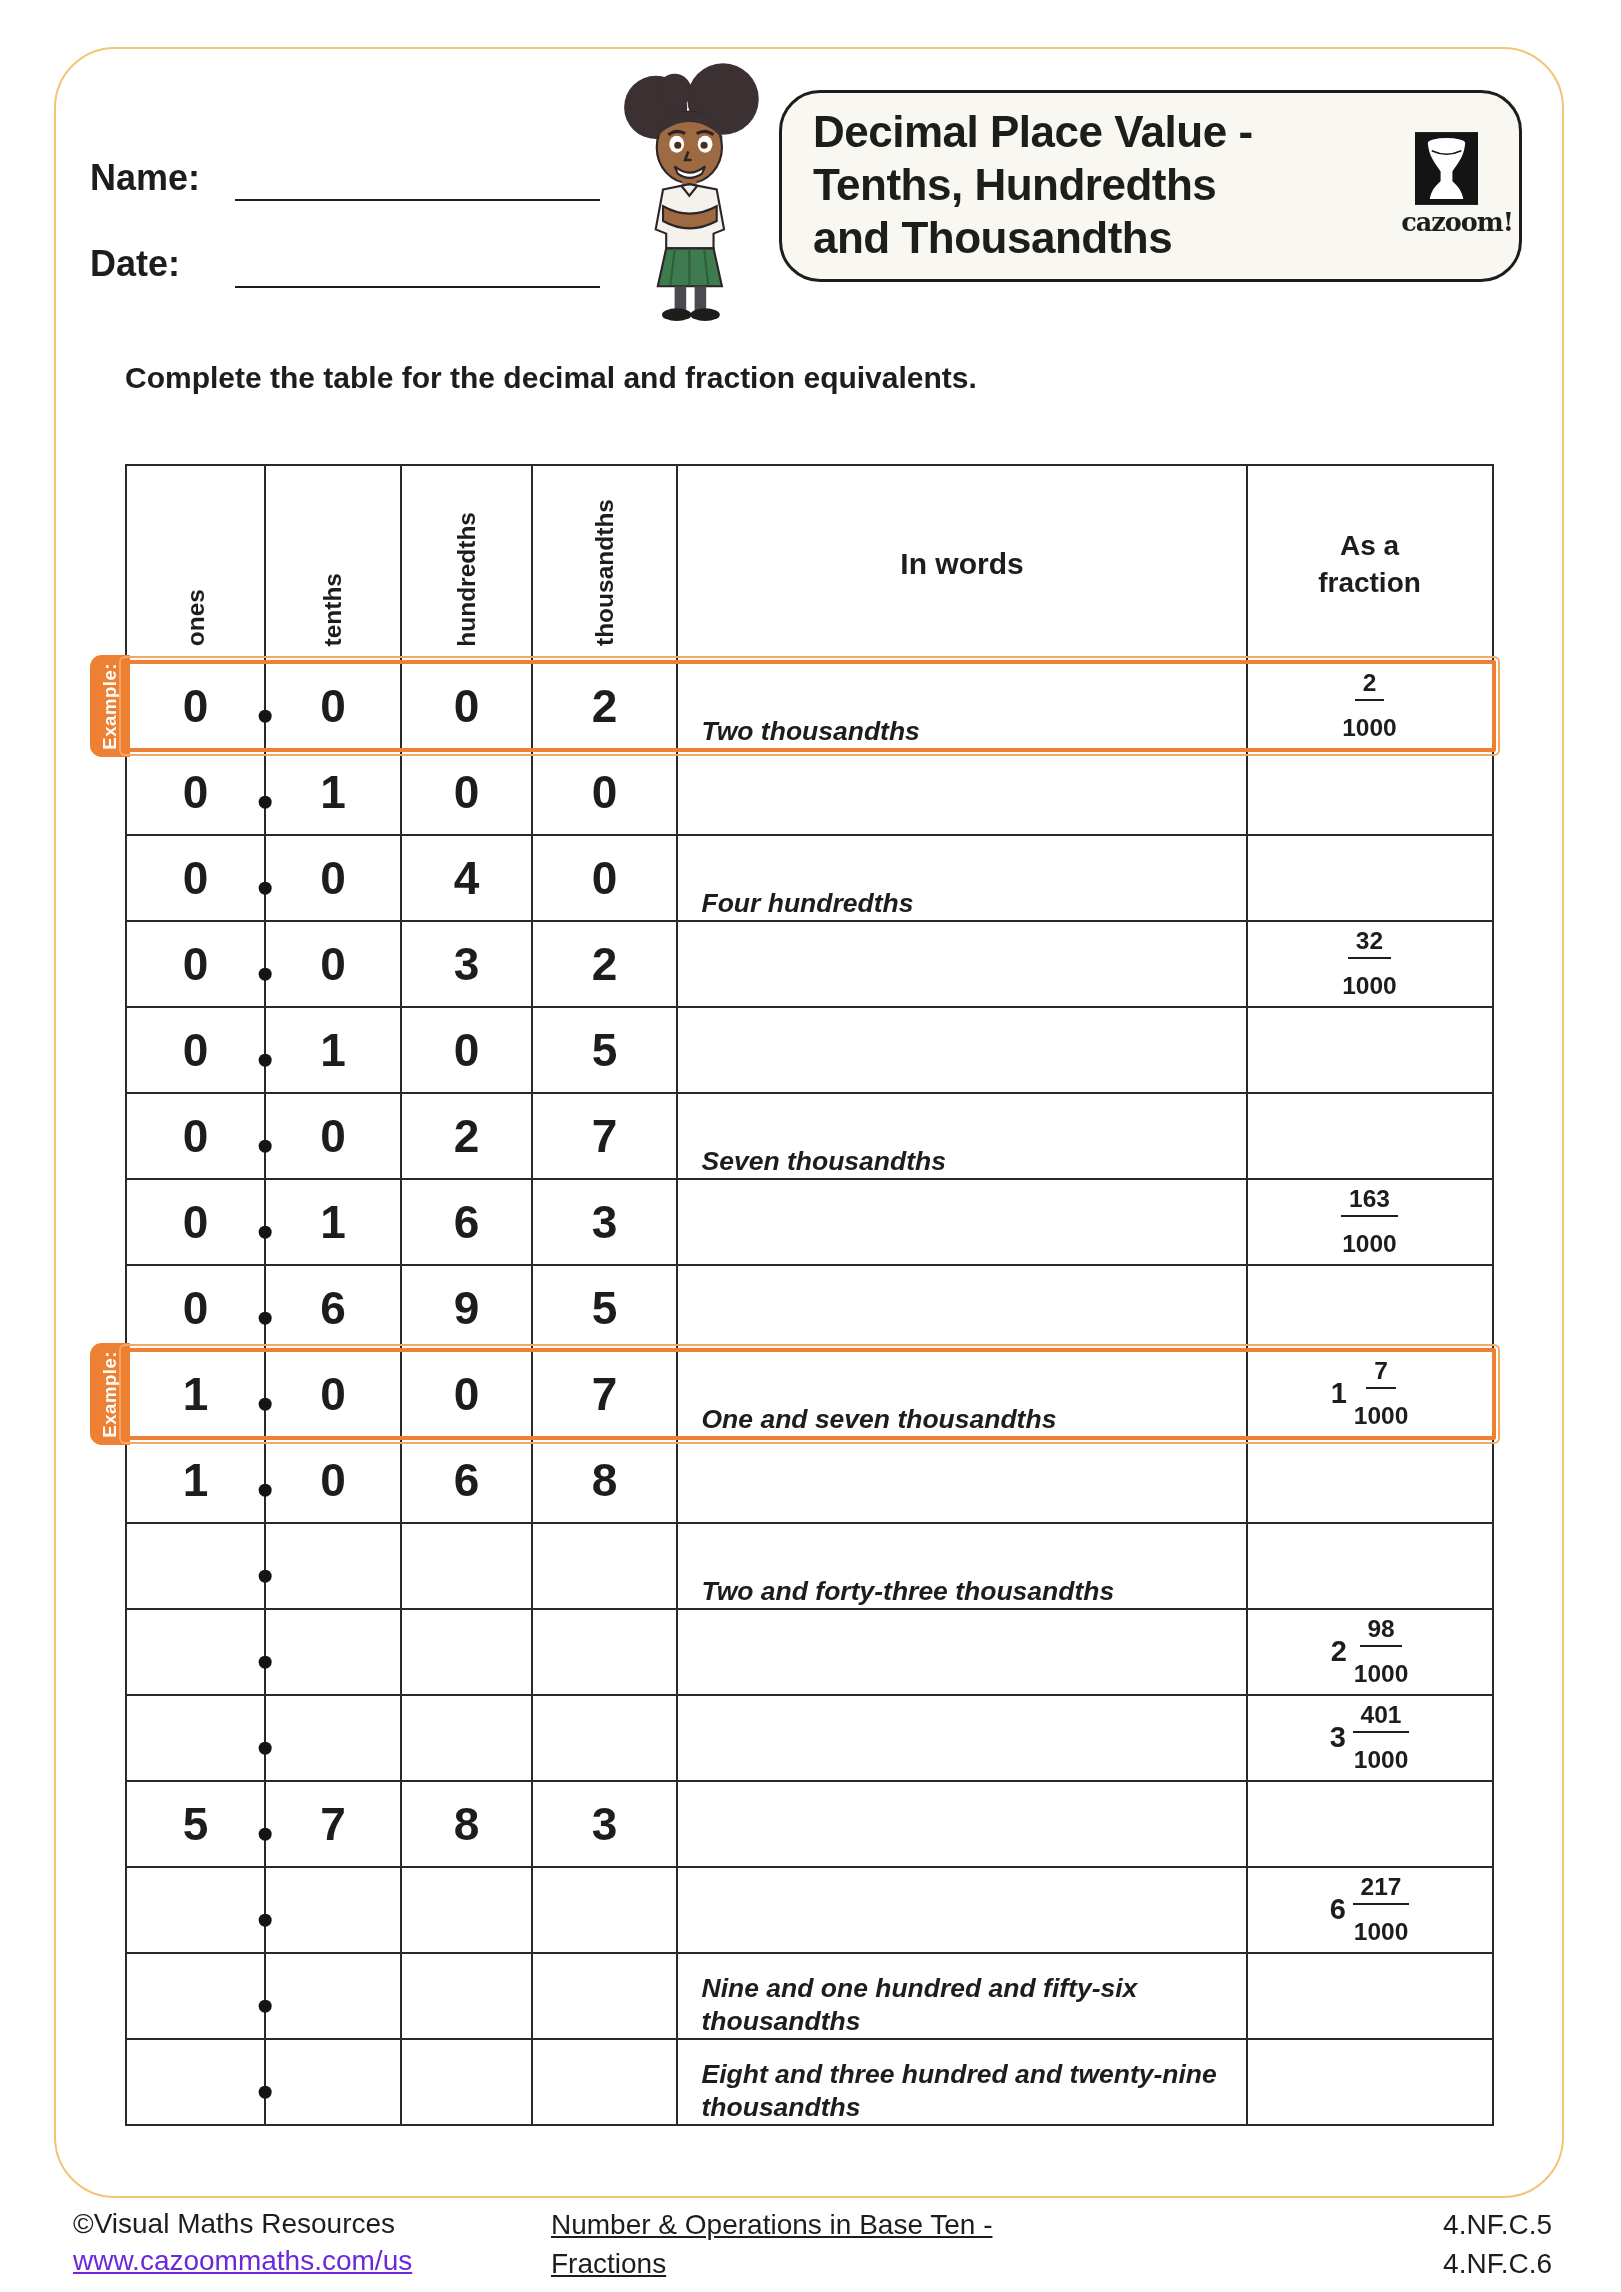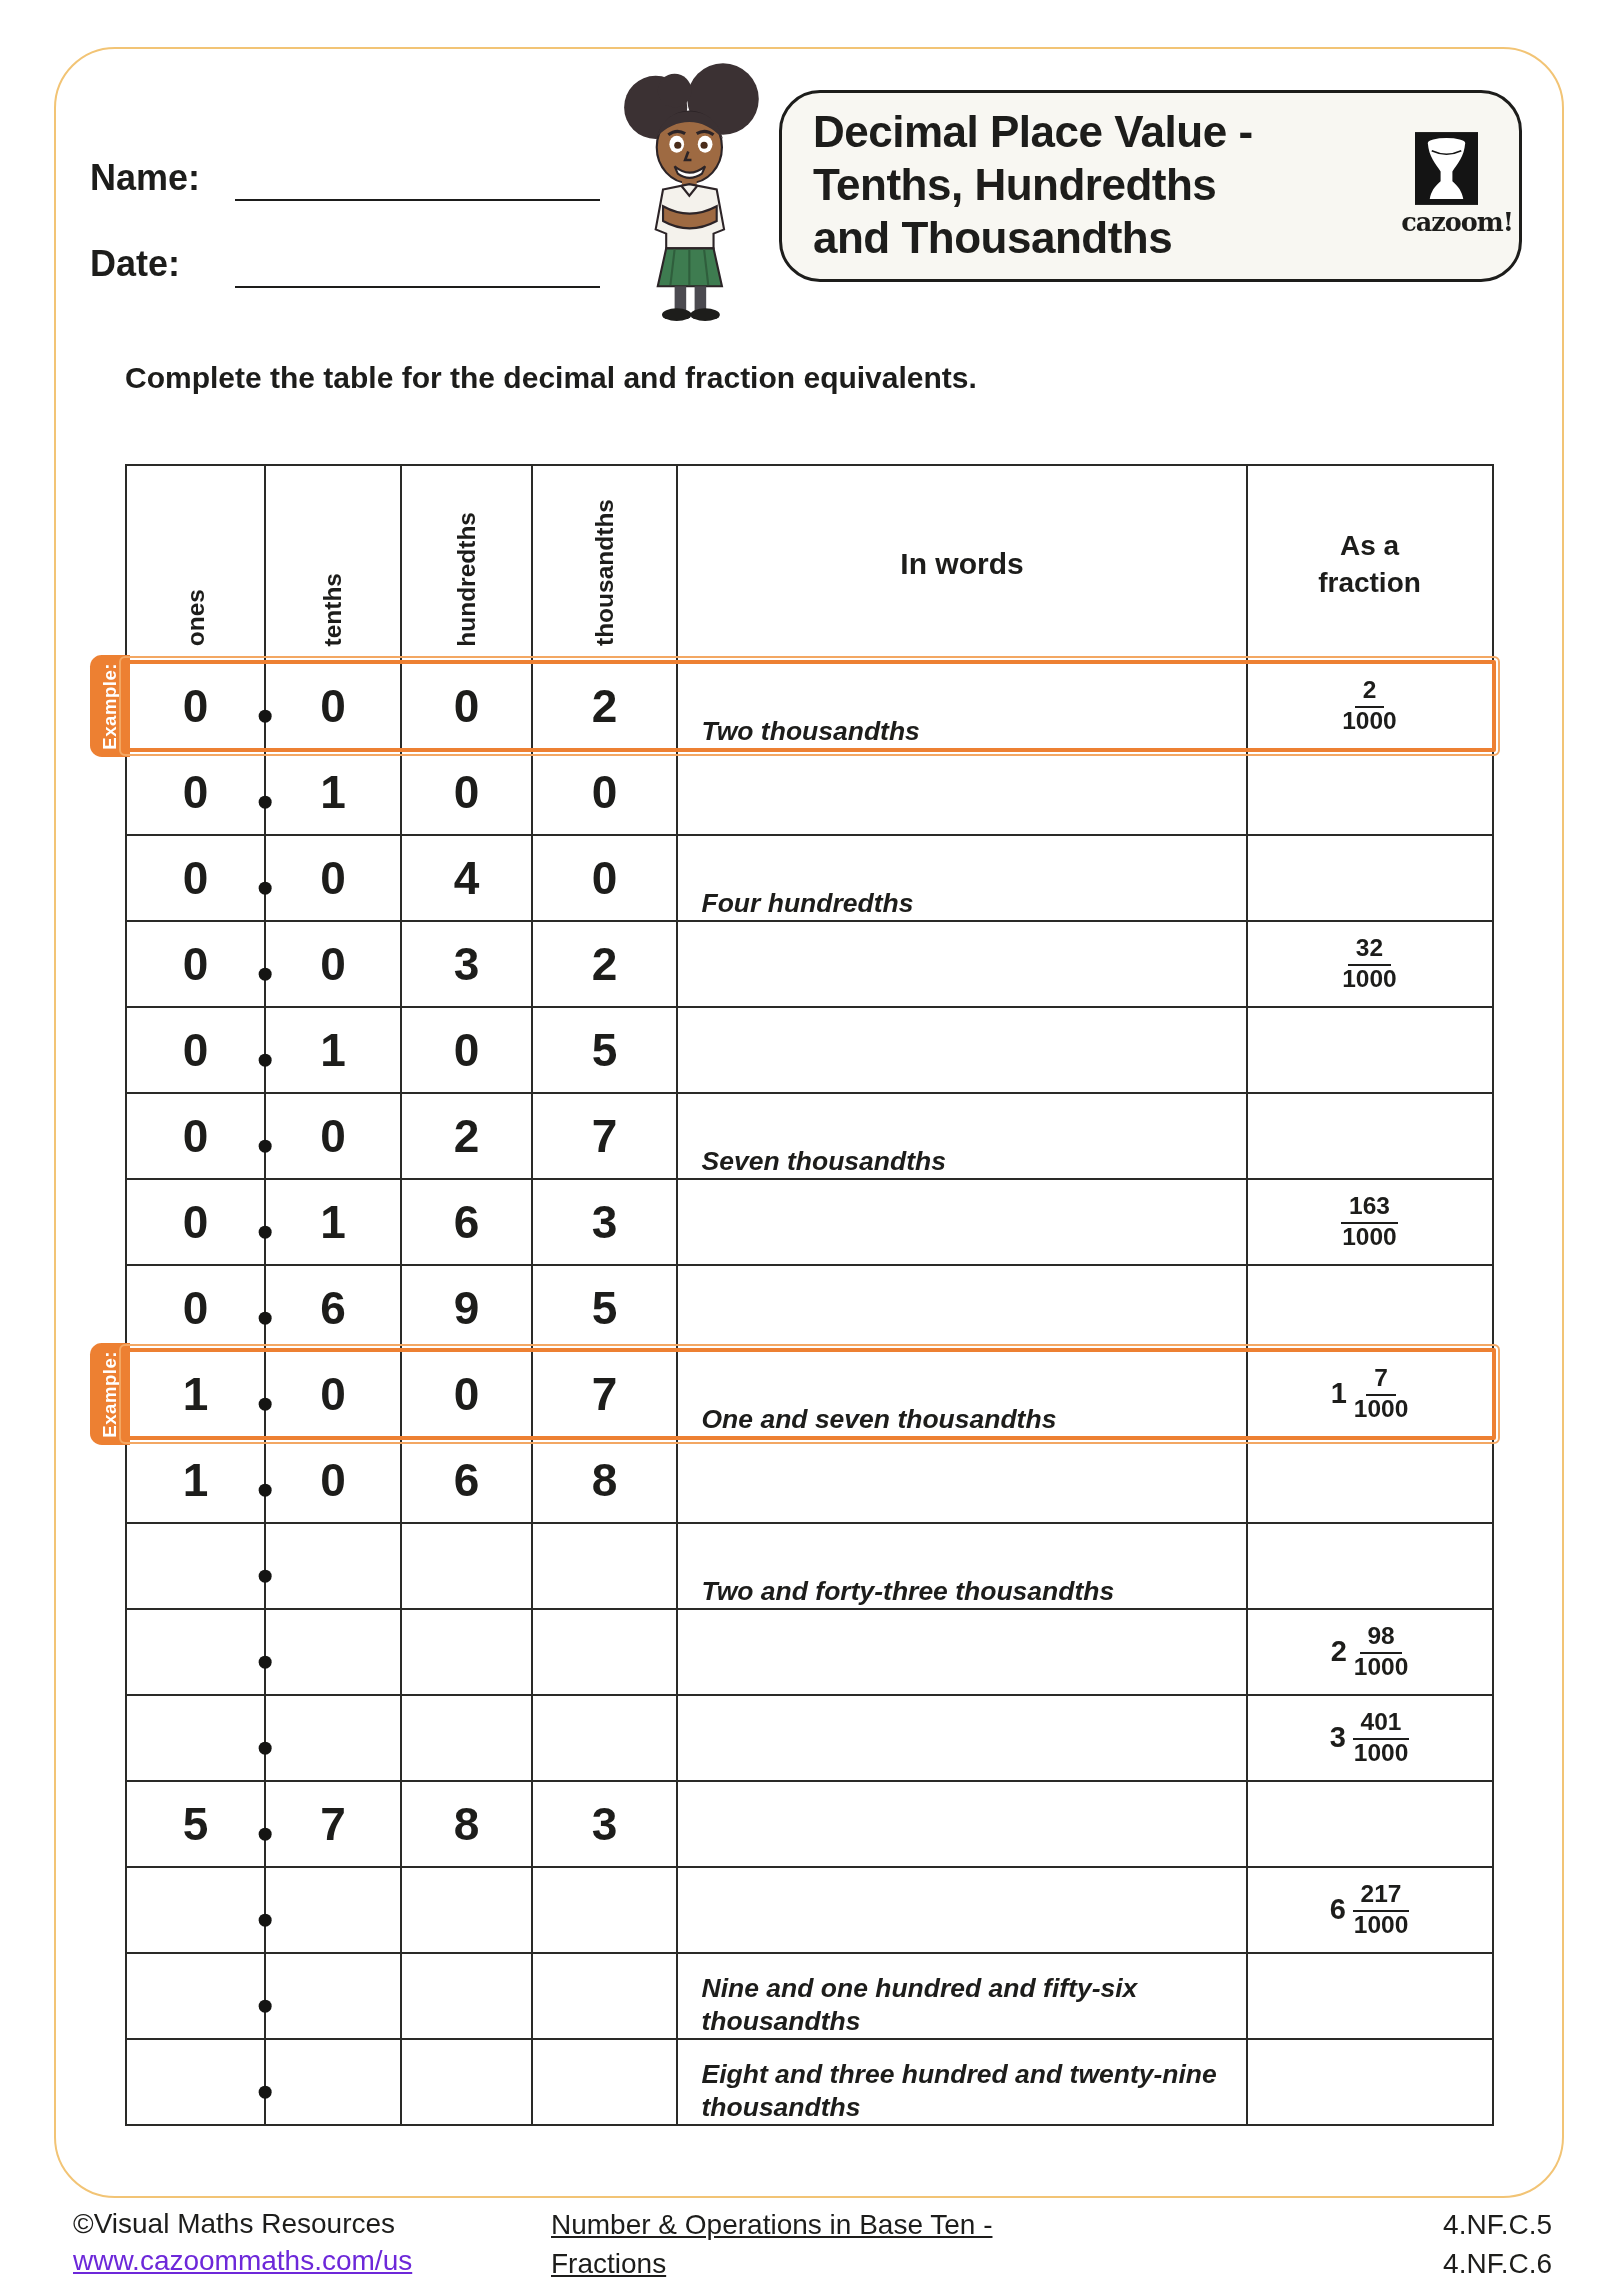--- a/index.html
+++ b/index.html
@@ -57,7 +57,7 @@
   .whole{font-size:29px;}
   .stack{display:flex;flex-direction:column;align-items:center;font-size:24.5px;line-height:1.1;}
   .num{padding:0 7.8px 2.9px;border-bottom:2.9px solid #1d1d1b;}
-  .den{padding-top:0;}
+  .den{padding-top:14px;}
   
   .ex-outline{
     position:absolute;inset:-3.9px -3.9px;border:4.9px solid #ED8032;outline:2px solid #F3A763;

